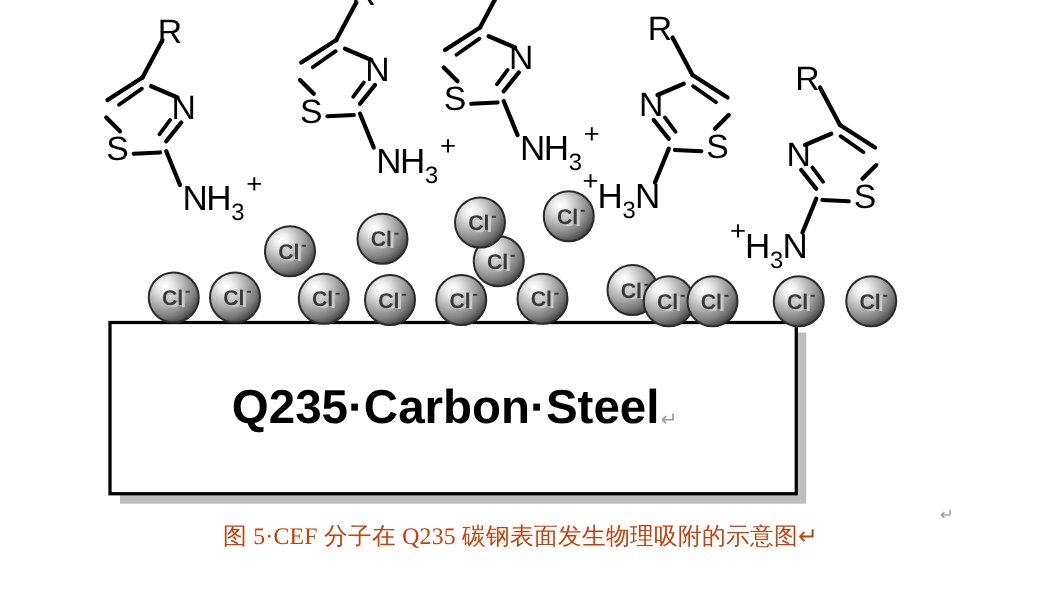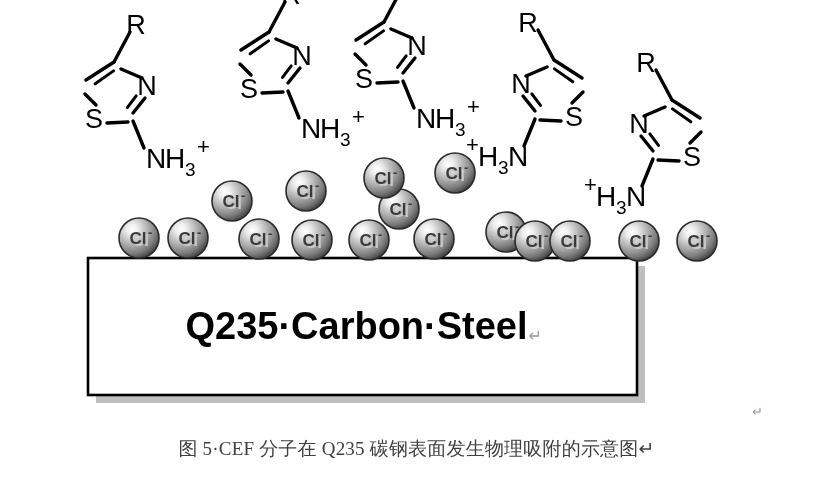--- a/index.html
+++ b/index.html
@@ -26,12 +26,12 @@
   .caption {
     position: absolute;
     left: 0;
-    top: 436px;
+    top: 416px;
     width: 833px;
     text-align: center;
     font-family: "Liberation Serif", serif;
     font-size: 19px;
-    color: #404040;
+    color: #c2410c;
     letter-spacing: 0.2px;
     white-space: nowrap;
   }

